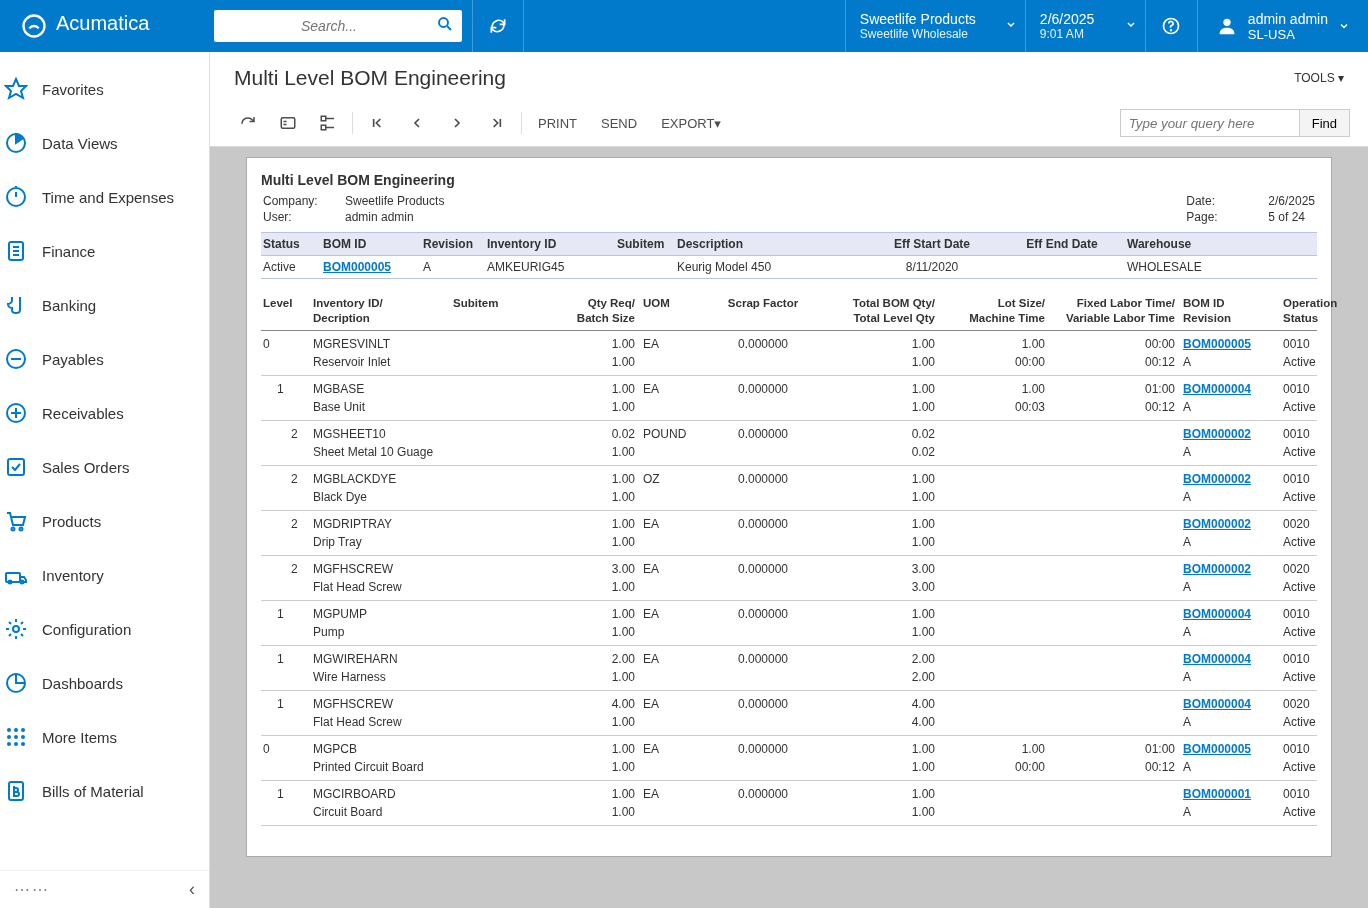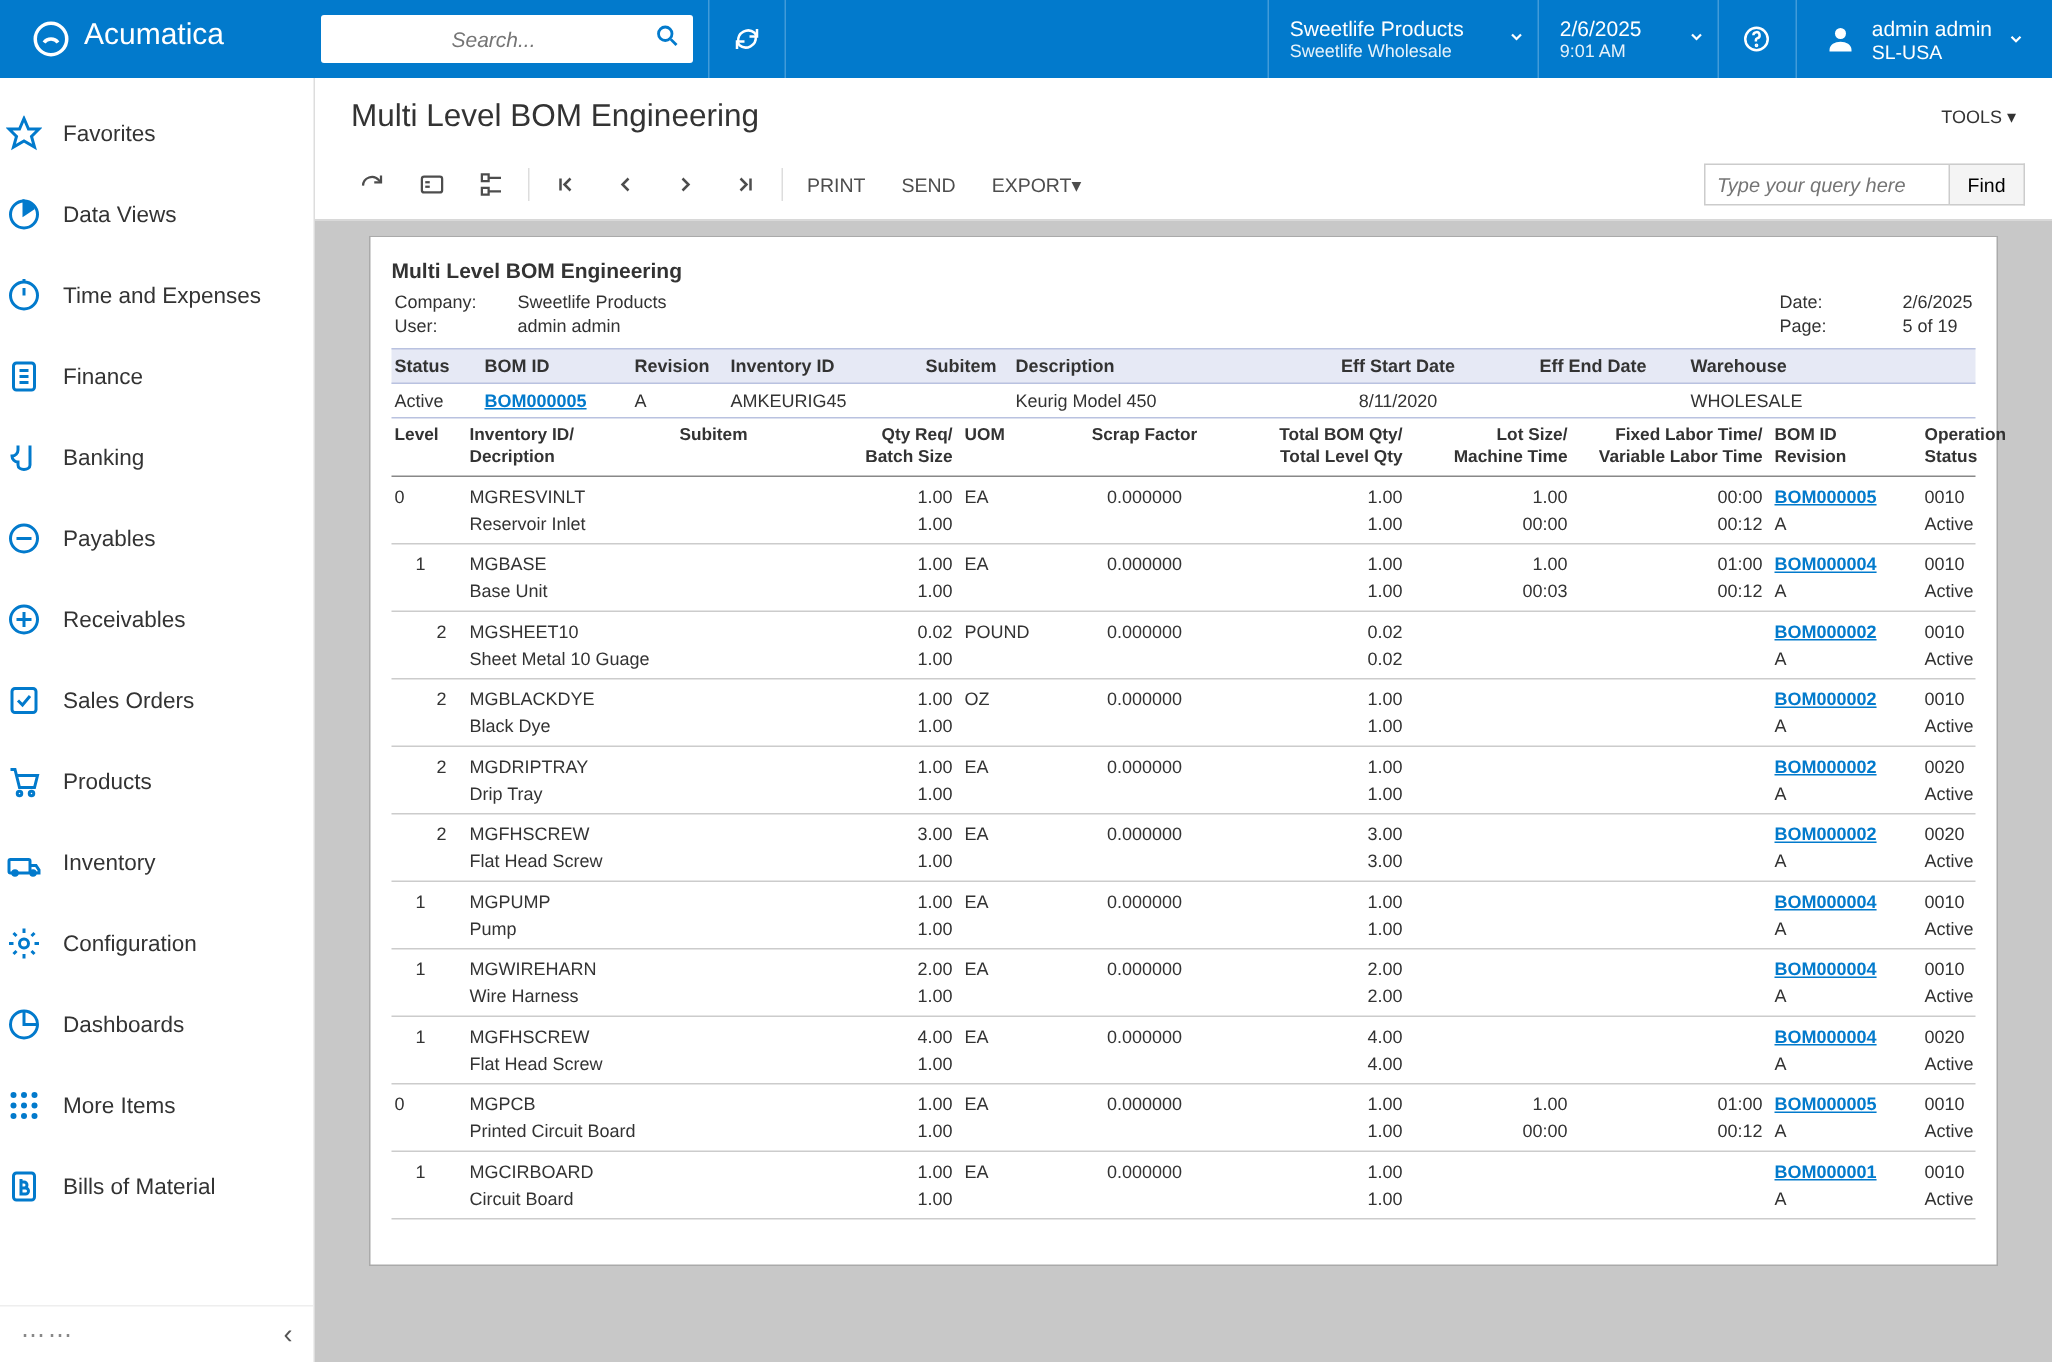--- a/index.html
+++ b/index.html
@@ -39,7 +39,7 @@
 .tb-textbtn { padding: 0 12px; height: 34px; display: flex; align-items: center; color: #4d4d4d; font-size: 13px; cursor: pointer; }
 .tb-sep { width: 1px; height: 22px; background: #ddd; margin: 0 4px; }
 .query-box { margin-left: auto; display: flex; }
-.query-box input { border: 1px solid #ccc; height: 28px; width: 164px; padding: 0 8px; font-style: italic; color: #888; outline: none; }
+.query-box input { border: 1px solid #ccc; height: 28px; width: 180px; padding: 0 8px; font-style: italic; color: #888; outline: none; }
 .query-box button { border: 1px solid #ccc; border-left: none; background: #f4f4f4; padding: 0 12px; height: 28px; font-size: 13px; cursor: pointer; }
 
 

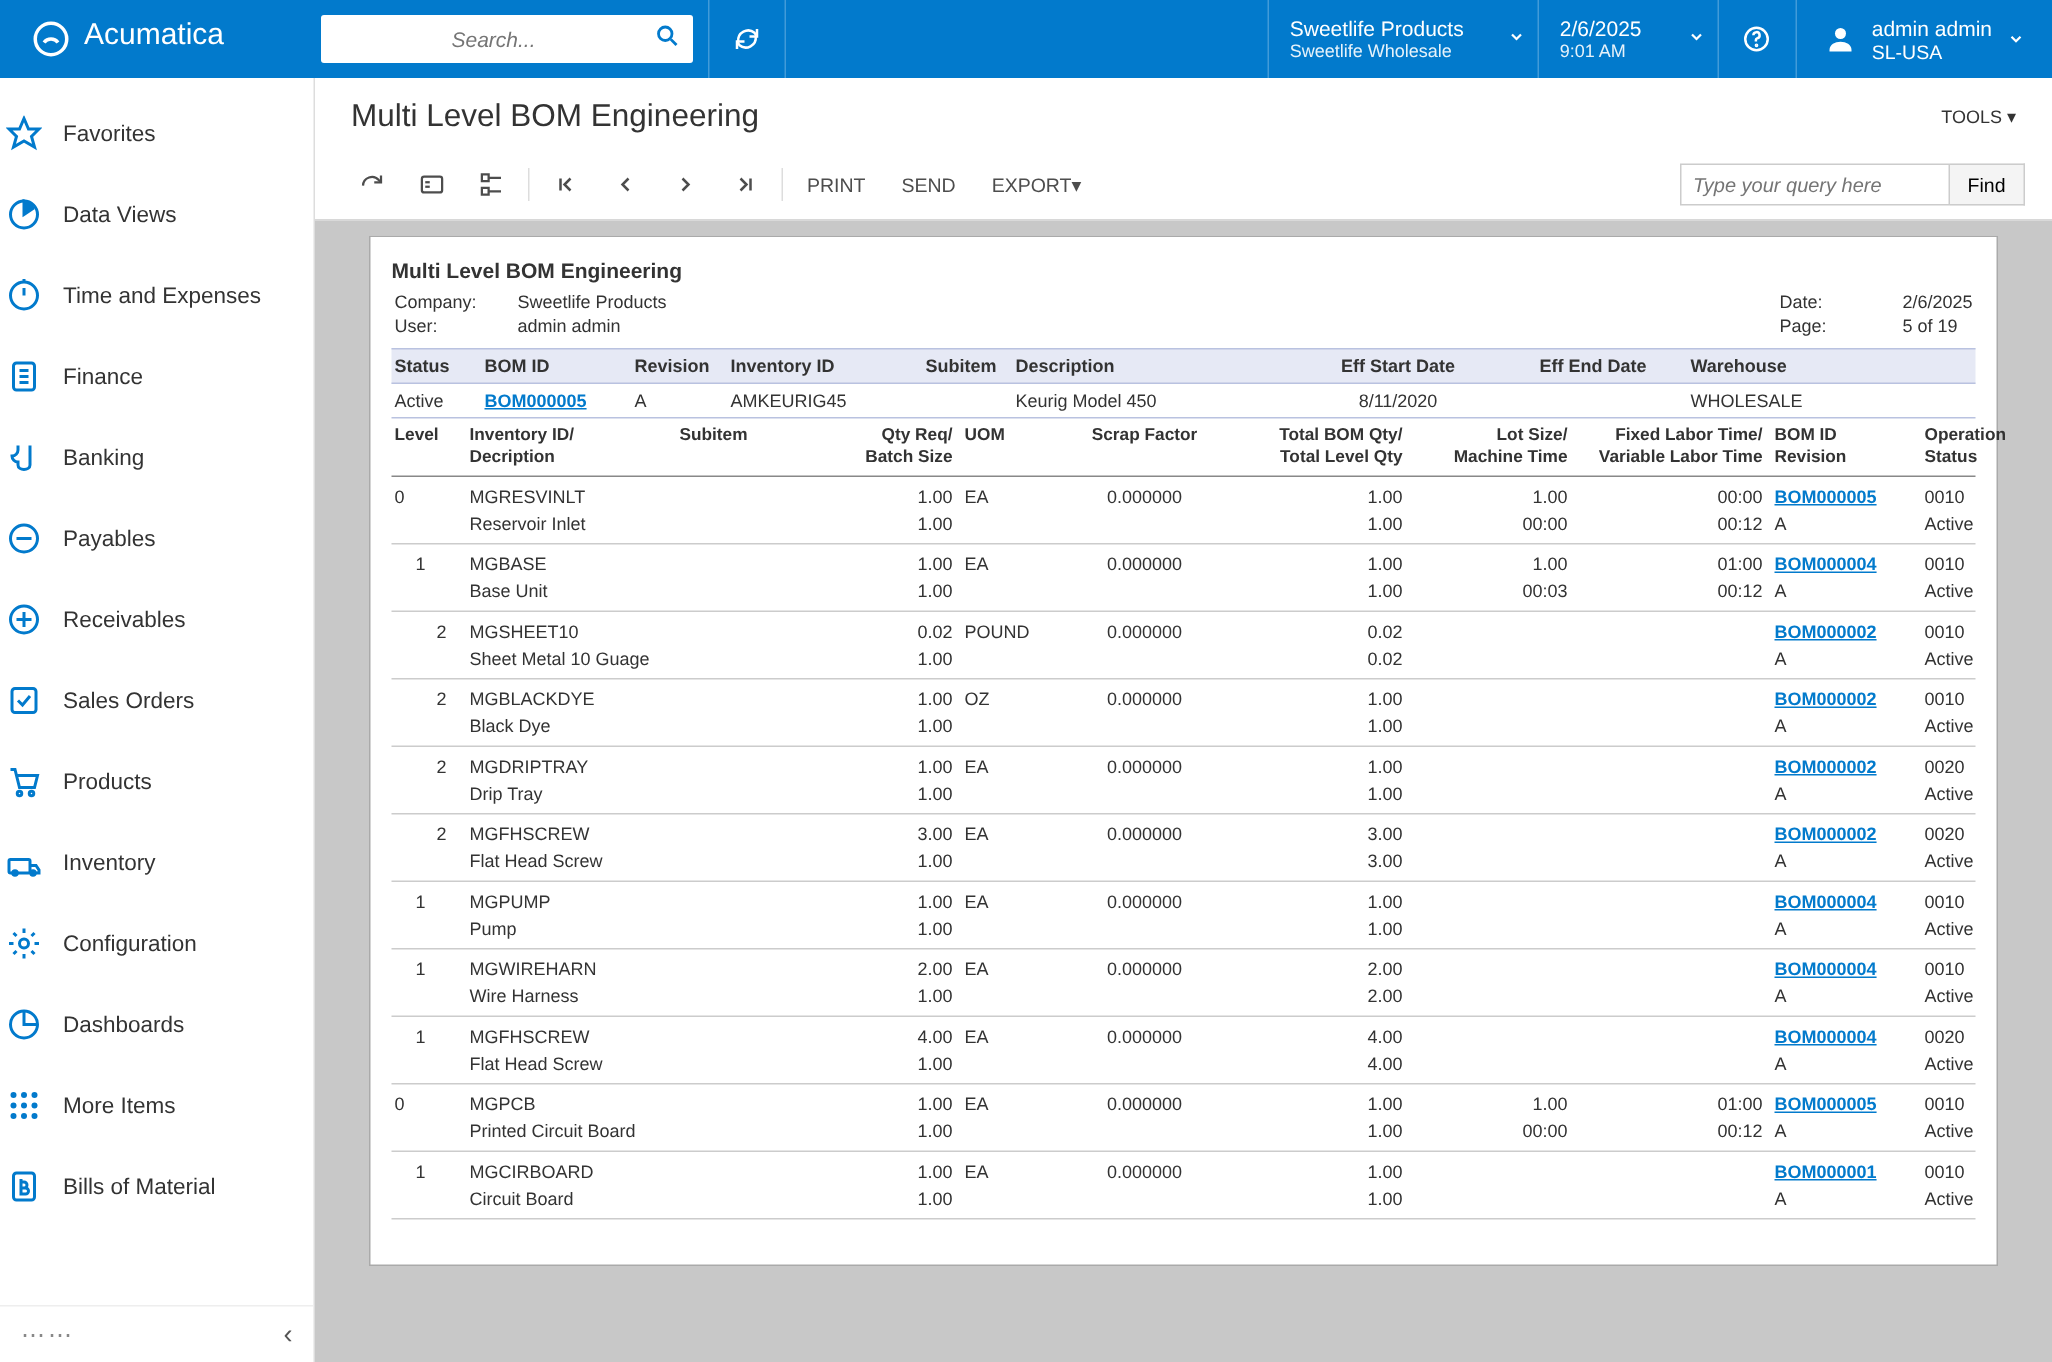--- a/index.html
+++ b/index.html
@@ -358,7 +358,7 @@
                 </tr>
             <tr>
                   <td>Page:</td>
-                  <td>5 of 19</td>
+                  <td>5 of 24</td>
                 </tr>
           </tbody>
             </table>

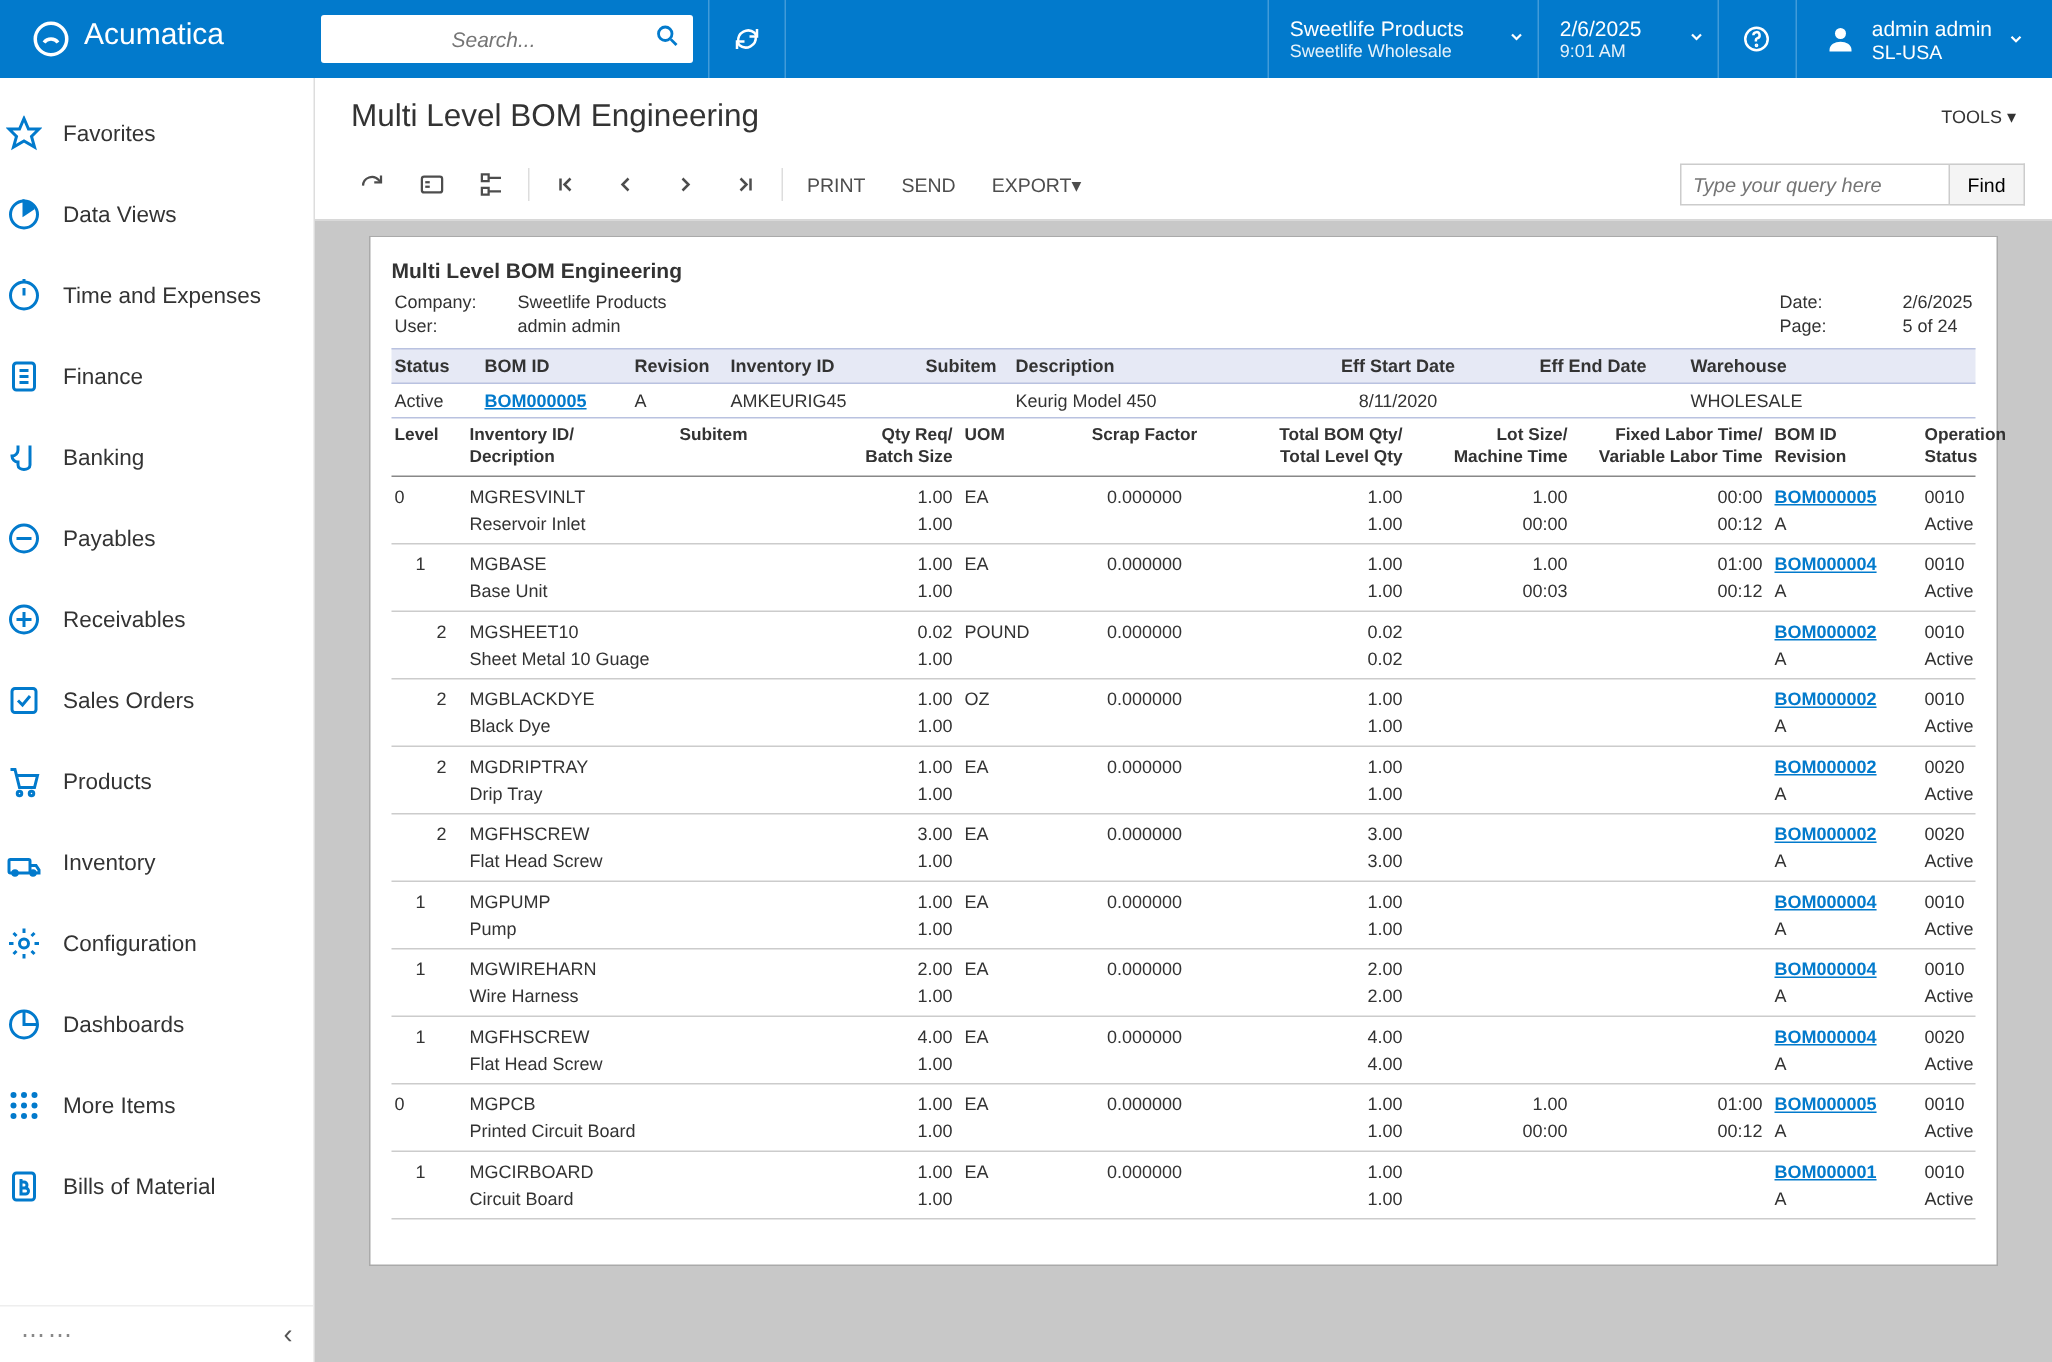--- a/index.html
+++ b/index.html
@@ -52,7 +52,7 @@
 .main-band { display: grid; grid-template-columns: 60px 100px 64px 130px 60px 190px 130px 130px 100px 100px; font-size: 12px; padding: 4px 2px; border-bottom: 1px solid #b9c2e0; }
 .main-band .link { color: #027acc; text-decoration: underline; font-weight: bold; }
 .sub-hdr { display: grid; grid-template-columns: 50px 140px 80px 110px 60px 120px 120px 110px 130px 100px 80px; font-weight: bold; font-size: 11.5px; padding: 4px 2px; border-bottom: 1px solid #888; }
-.sub-hdr div { line-height: 1.3; }
+.sub-hdr div { line-height: 1.3; margin-top: 13px; }
 .row { display: grid; grid-template-columns: 50px 140px 80px 110px 60px 120px 120px 110px 130px 100px 80px; font-size: 12px; padding: 4px 2px; border-bottom: 1px solid #ccc; }
 .row div { line-height: 1.5; }
 .rr { text-align: right; padding-right: 8px; }

